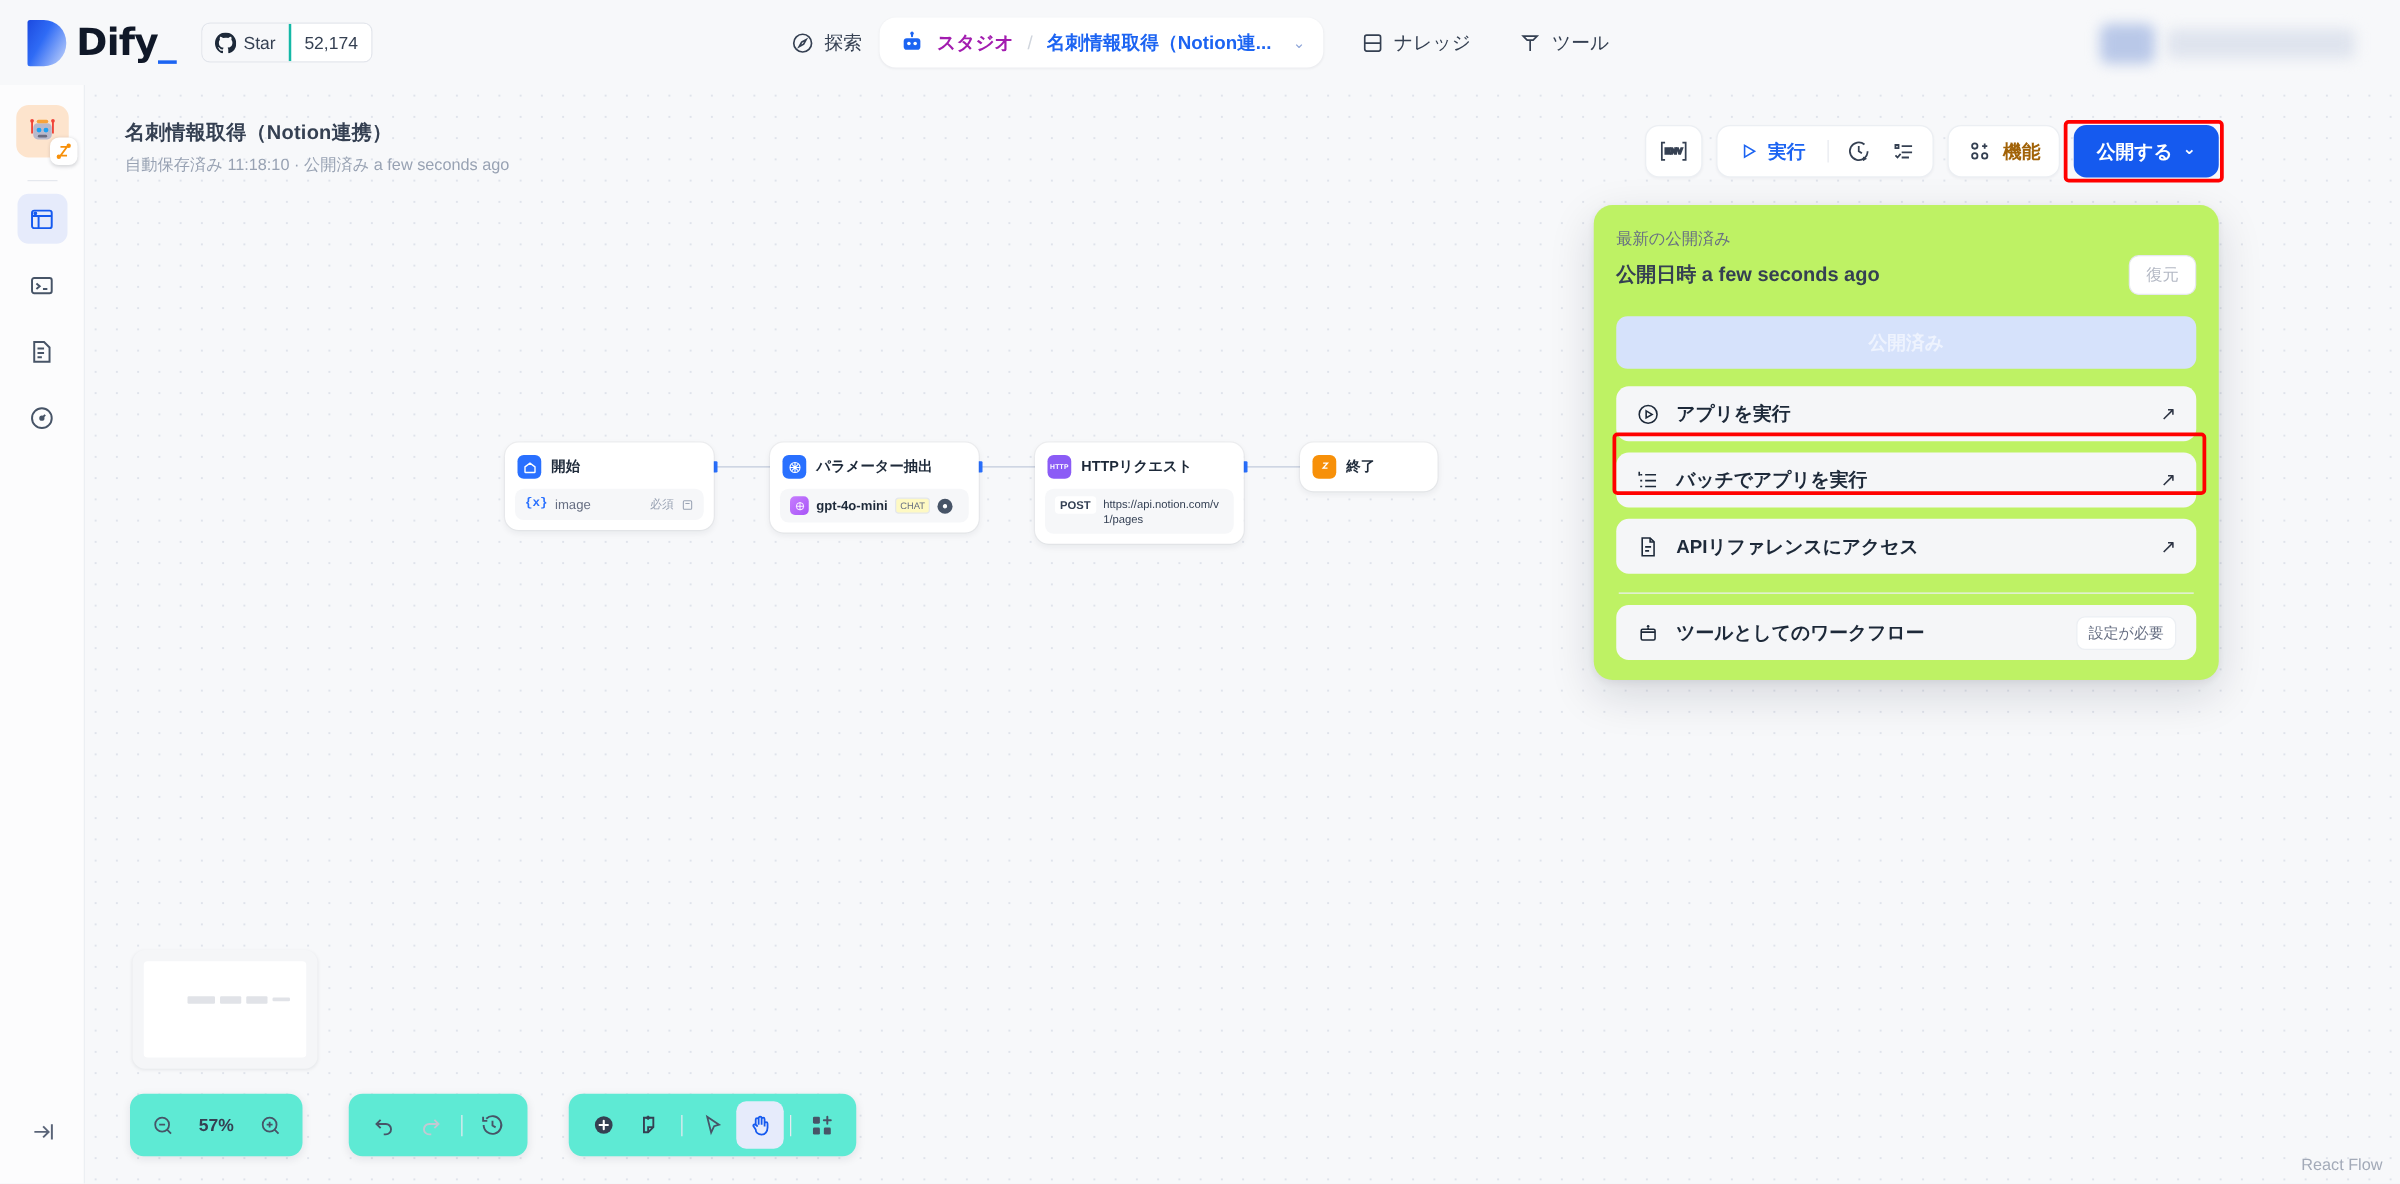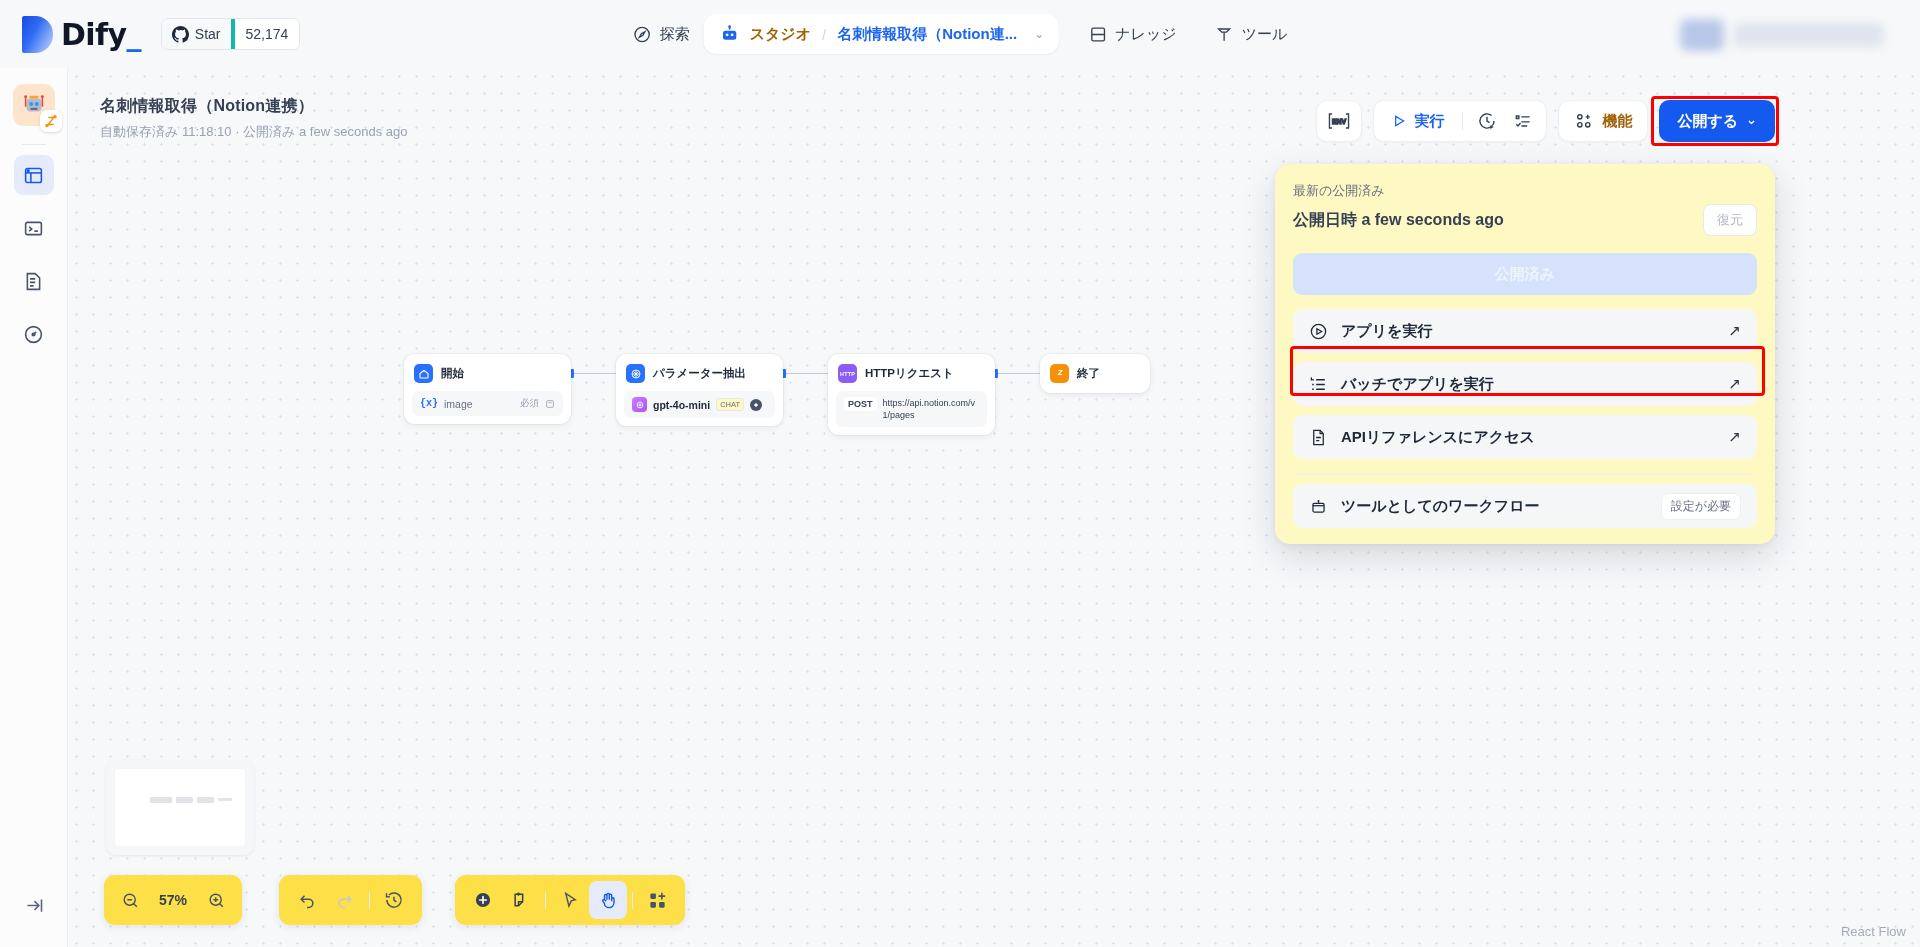--- a/index.html
+++ b/index.html
@@ -44,7 +44,7 @@
   .star-right {
     padding:0 11px; height:100%; display:flex; align-items:center;
     font-size:14px; color:#354052; background:#ffffff;
-    border-left:4px solid #14b8a6;
+    border-left:2px solid #14b8a6;
   }
 
   .nav-center {

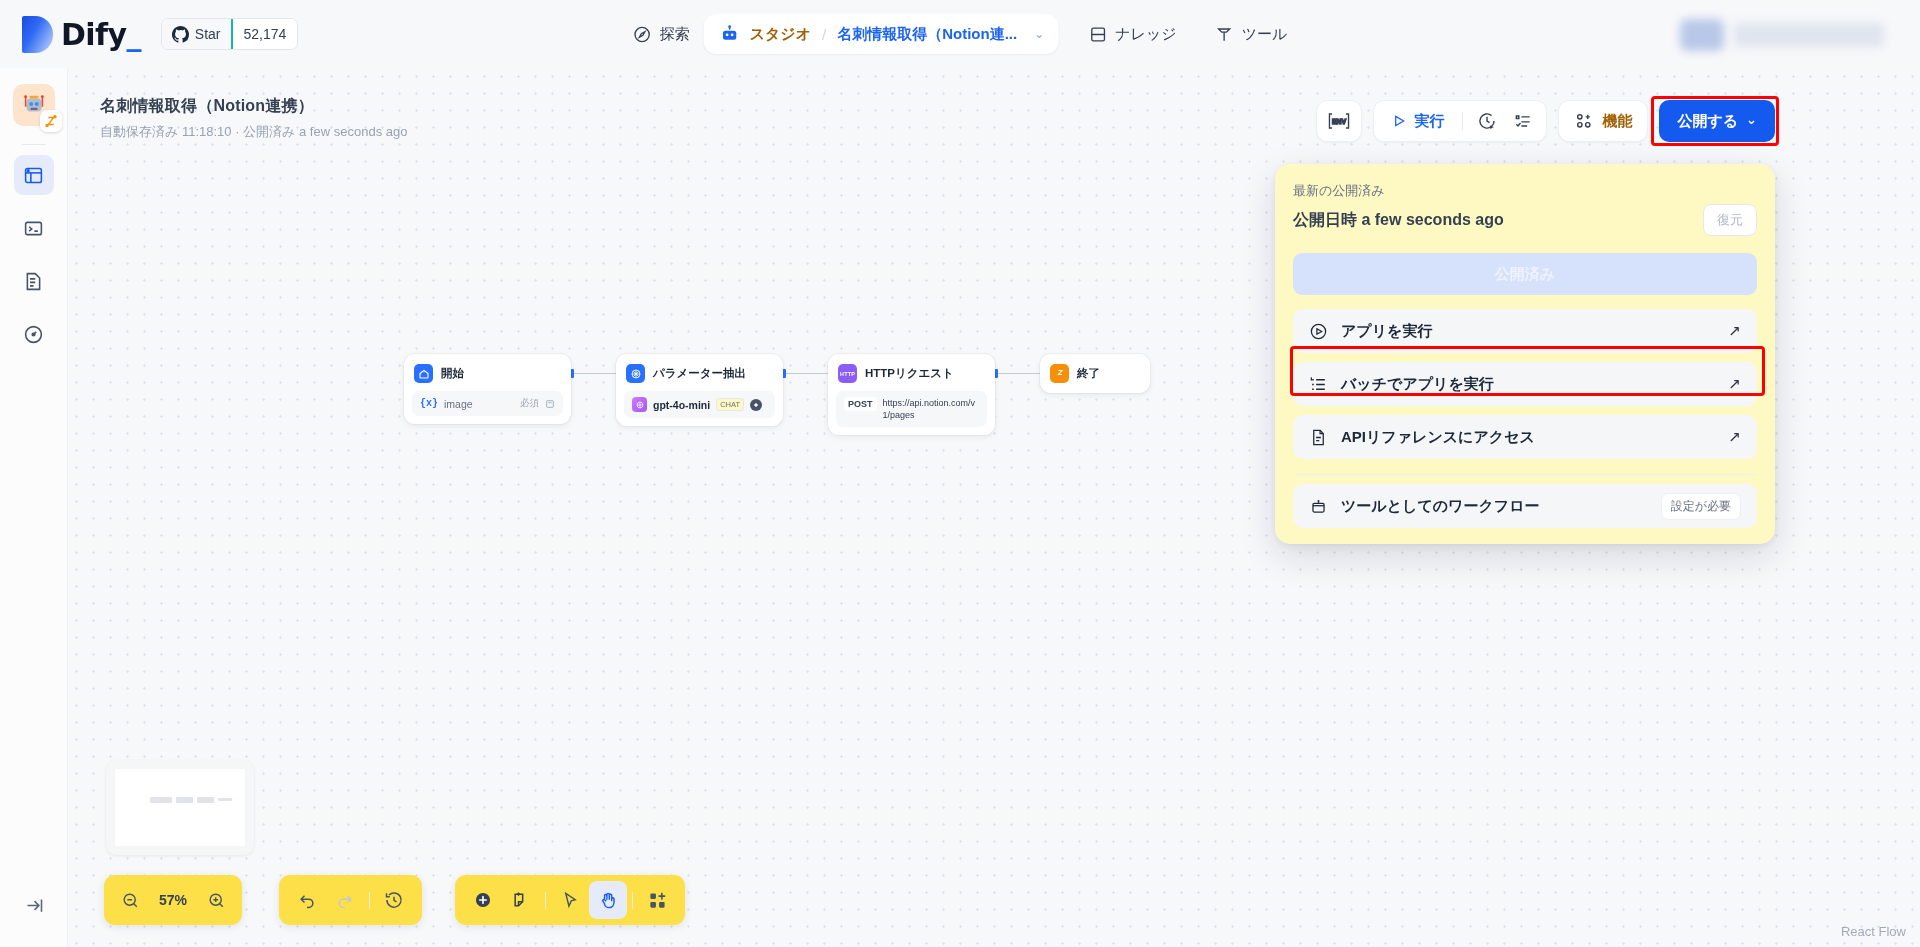--- a/index.html
+++ b/index.html
@@ -63,7 +63,7 @@
   .nav-pill .app-ico {
     width:22px;height:22px;border-radius:5px;display:flex;align-items:center;justify-content:center;
   }
-  .nav-pill .studio { color:#a16207; font-size:15px; font-weight:600; }
+  .nav-pill .studio { color:#a21caf; font-size:15px; font-weight:600; }
   .nav-pill .sep { color:#d0d5dd; font-size:15px; margin:0 2px;}
   .nav-pill .wfname { color:#1c64f2; font-size:15px; font-weight:600; max-width:250px; overflow:hidden; white-space:nowrap; }
   .nav-pill .chev { color:#8fa6d9; font-size:12px; margin-left:8px; }

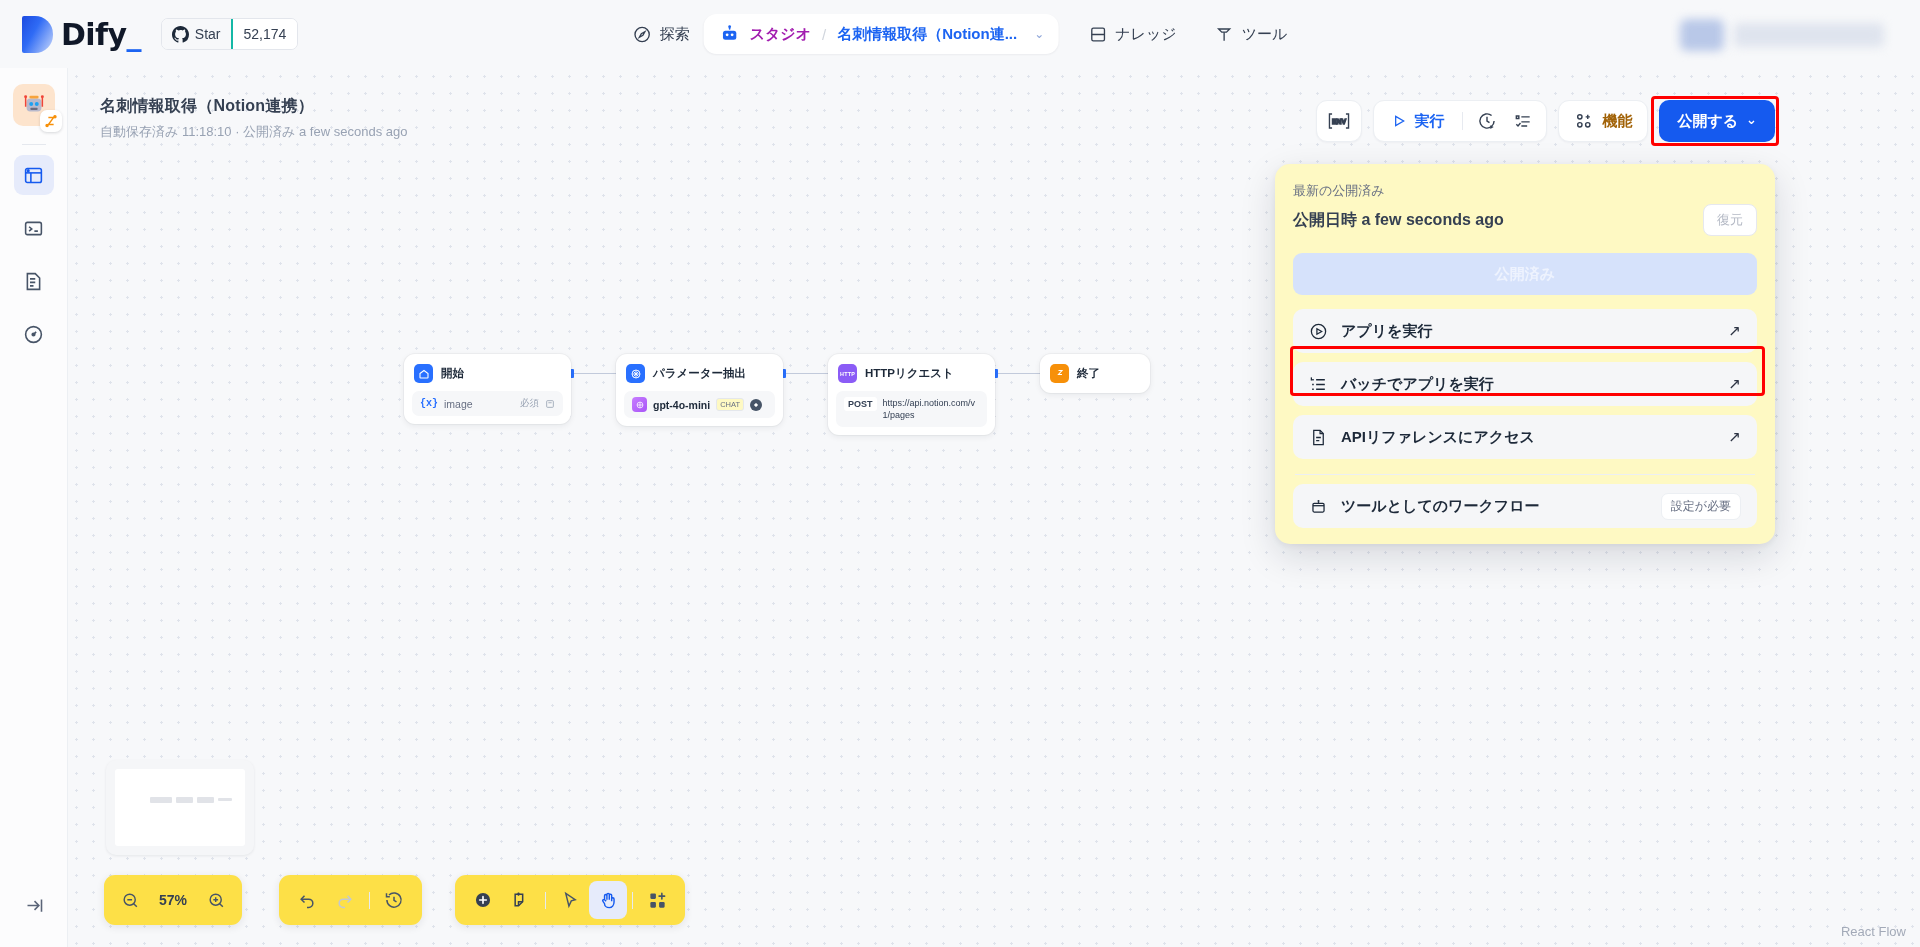--- a/index.html
+++ b/index.html
@@ -143,7 +143,7 @@
   
   .pub-menu {
     position:absolute; right:22px; top:164px; width:500px;
-    background:#fef9c3; border-radius:15px; padding:18px 18px 16px;
+    background:#bef264; border-radius:15px; padding:18px 18px 16px;
     box-shadow:0 12px 36px rgba(16,24,40,.14), 0 2px 6px rgba(16,24,40,.06);
     z-index:50;
   }

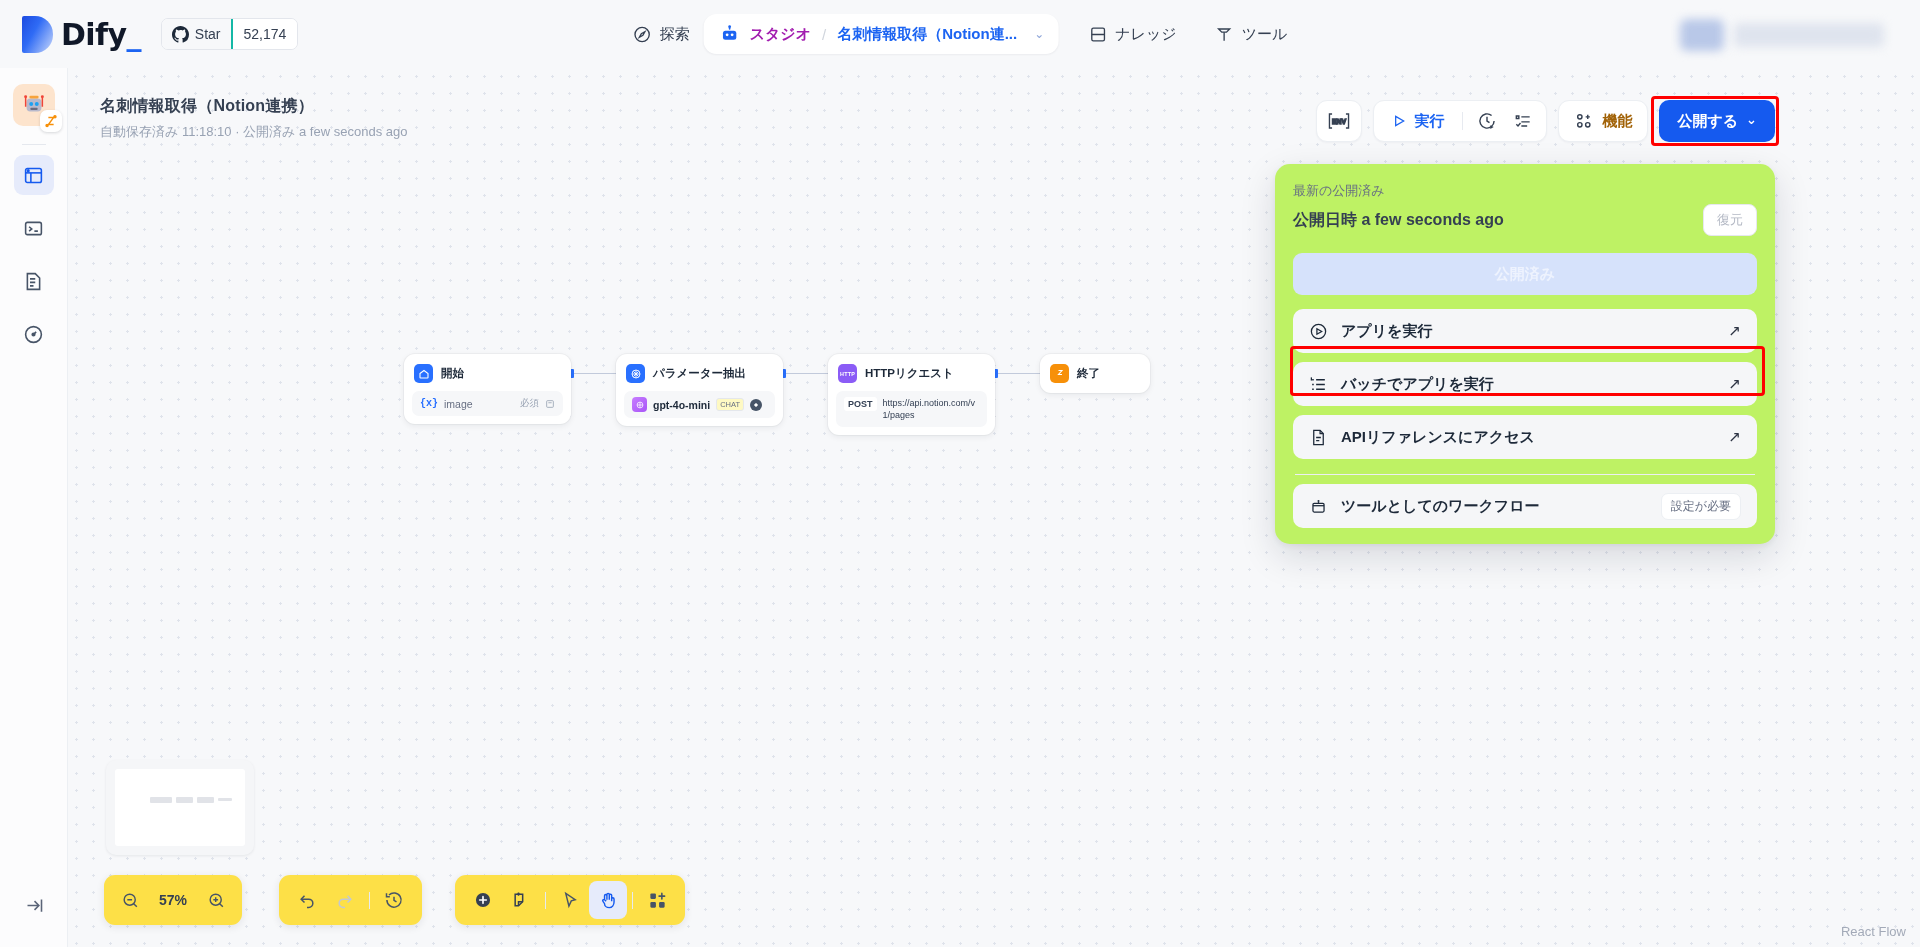--- a/index.html
+++ b/index.html
@@ -211,7 +211,7 @@
   .minimap .inner { width:100%;height:100%;background:#fff;border-radius:3px; position:relative;}
   .mm-blk { position:absolute; height:6px; background:#e1e3e8; border-radius:1px; top:36%; }
   .bbar {
-    position:absolute; background:#fde047; border-radius:11px; height:50px;
+    position:absolute; background:#5eead4; border-radius:11px; height:50px;
     display:flex; align-items:center; box-shadow:0 2px 8px rgba(16,24,40,.09);
   }
   .bbar .b { width:38px;height:38px;display:flex;align-items:center;justify-content:center;border-radius:8px;cursor:pointer; }

